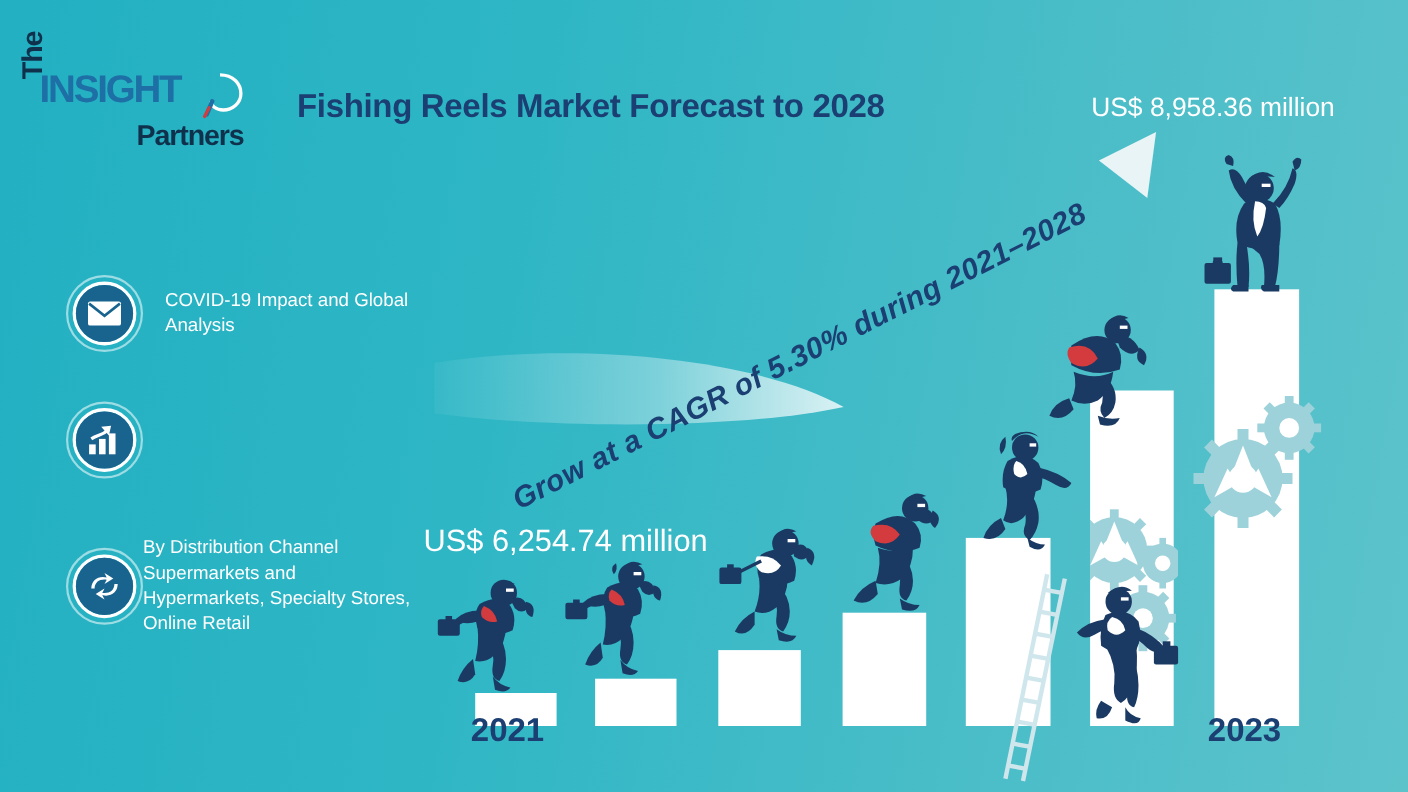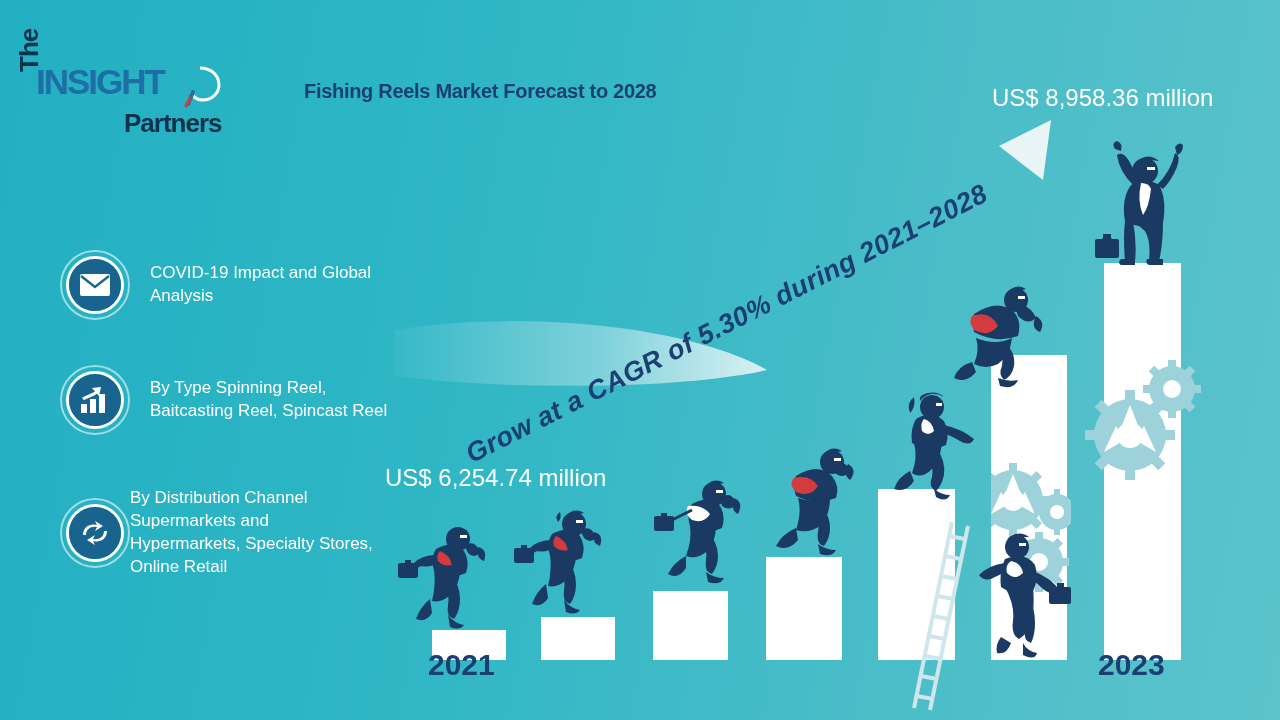--- a/index.html
+++ b/index.html
@@ -37,8 +37,8 @@
 
   
   #title{
-    left:304px;top:80px;width:640px;
-    font-size:20px;font-weight:bold;color:#1b3f72;
+    left:270px;top:80px;width:640px;
+    font-size:30px;font-weight:bold;color:#1b3f72;
     letter-spacing:-0.3px;
   }
 

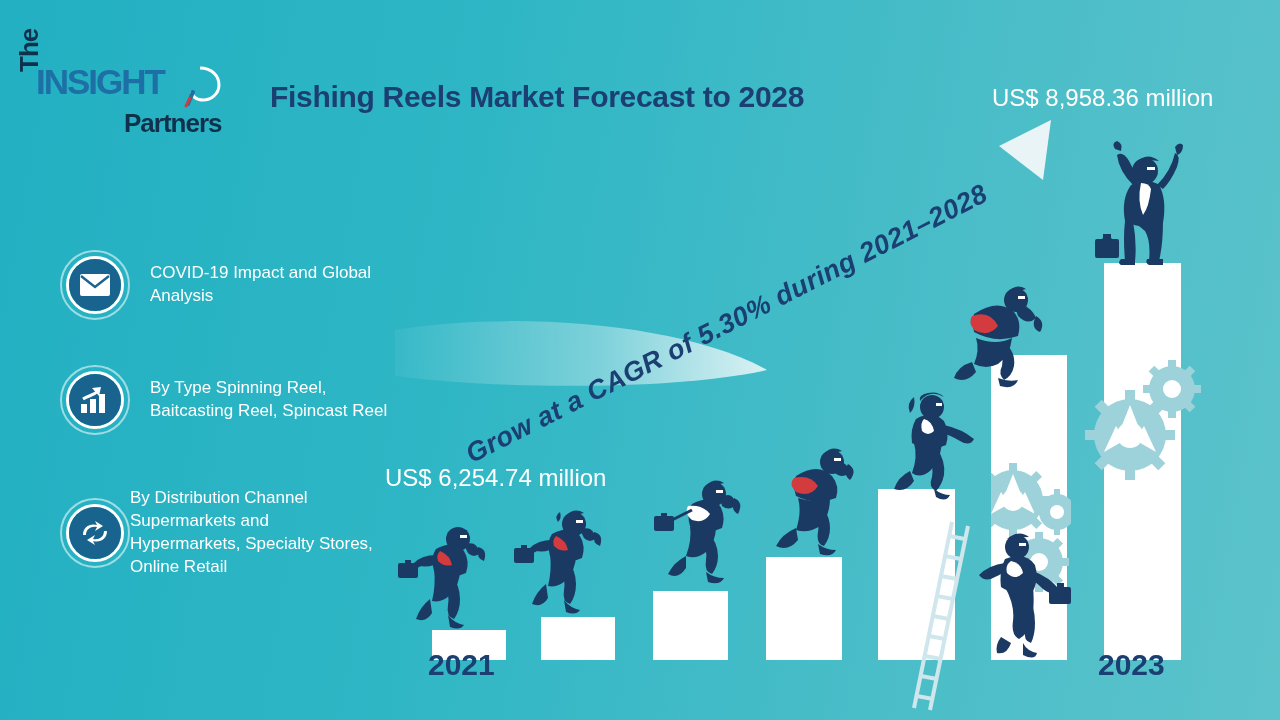--- a/index.html
+++ b/index.html
@@ -167,7 +167,6 @@
         </svg>
       </div>
     </div>
-    <div class="ftext">By Type Spinning Reel, Baitcasting Reel, Spincast Reel</div>
   </div>
 
   <div class="feat" id="feat-2">

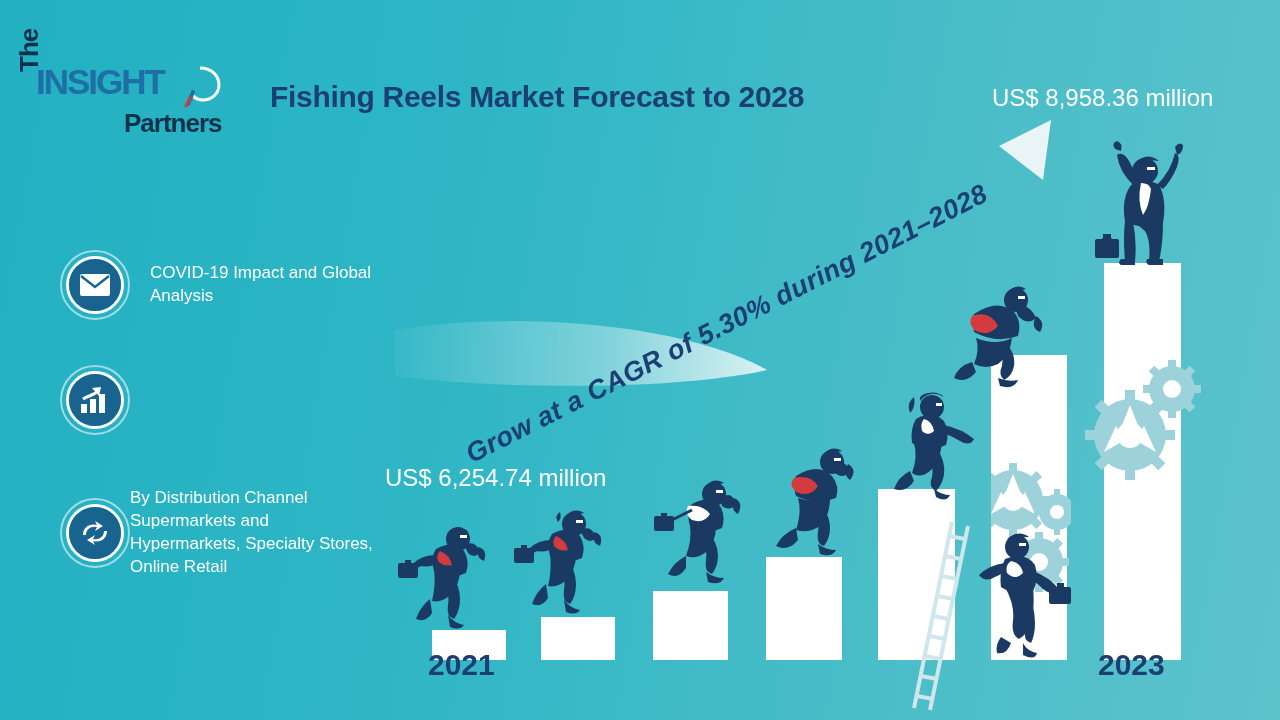--- a/index.html
+++ b/index.html
@@ -49,8 +49,8 @@
   }
   
   #value-2021{
-    left:385px;top:464px;width:300px;
-    font-size:24px;color:#ffffff;
+    left:385px;top:476px;width:300px;
+    font-size:28px;color:#ffffff;
   }
 
   

